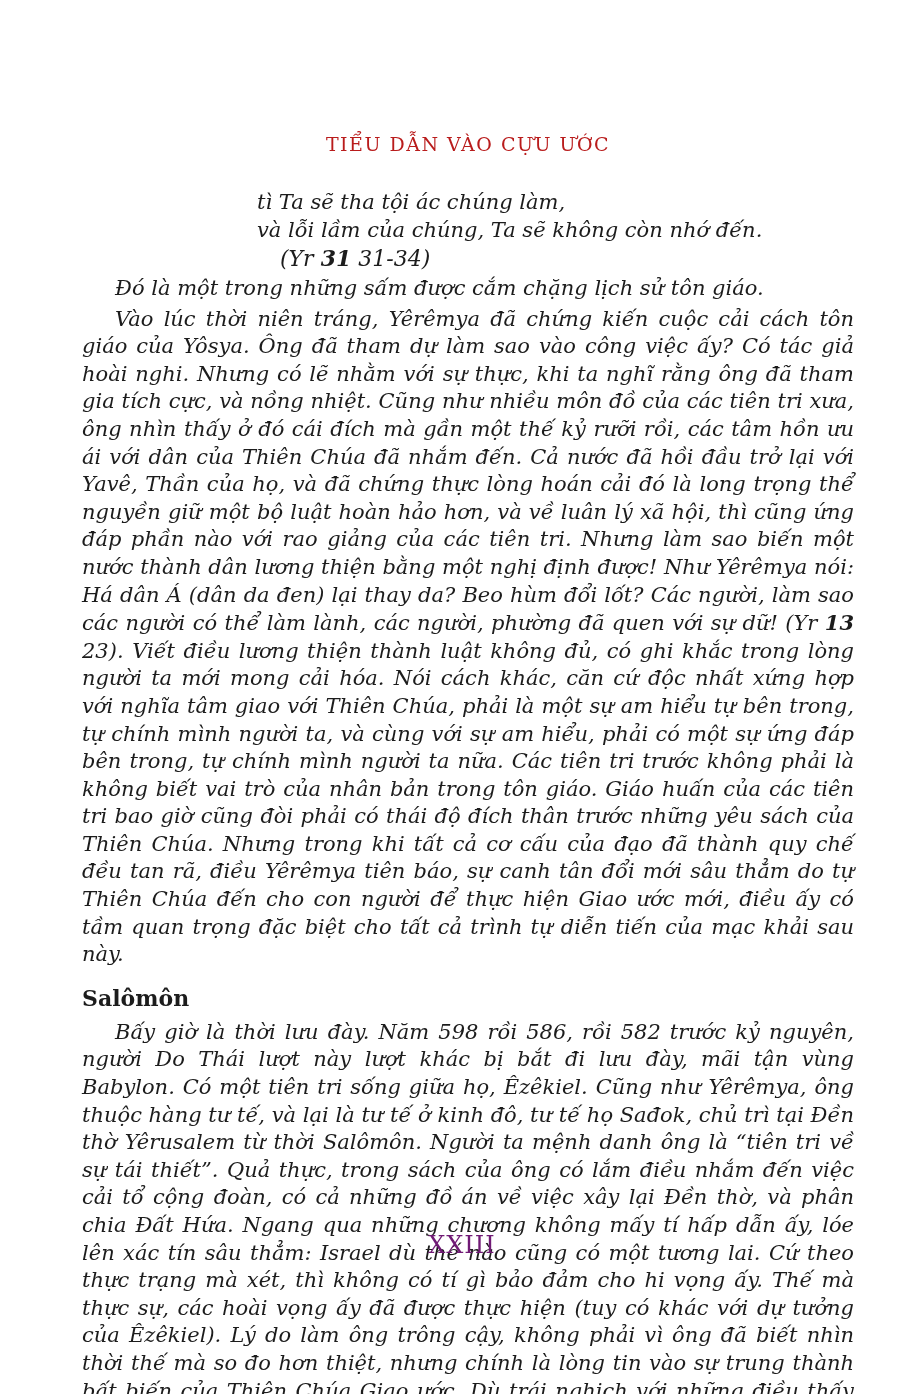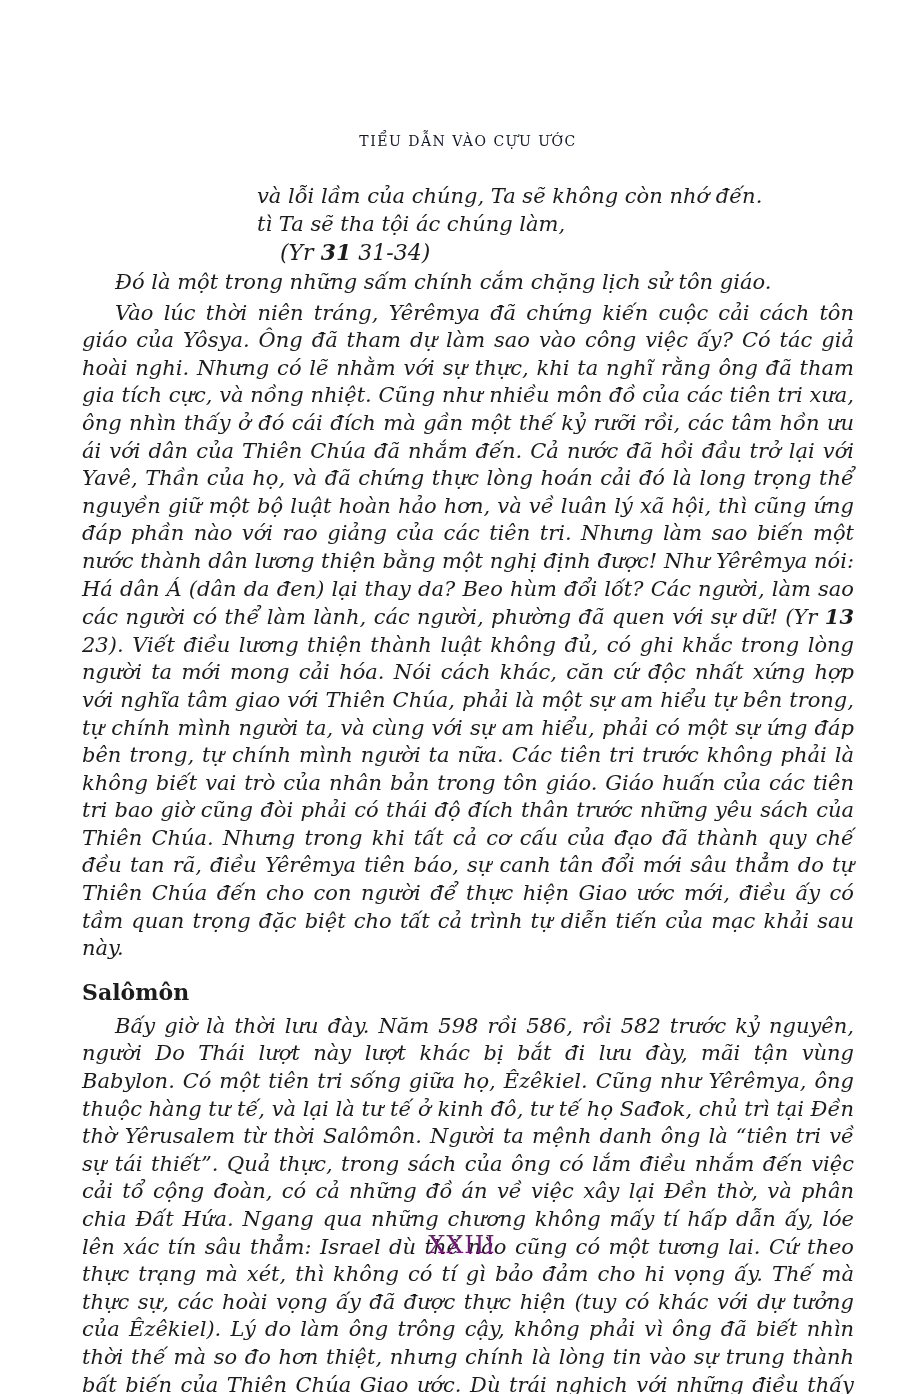--- a/index.html
+++ b/index.html
@@ -25,10 +25,10 @@
   .running-head {
     margin-top: 133px;
     text-align: center;
-    font-size: 14px;
+    font-size: 19px;
     letter-spacing: 1.5px;
     font-style: normal;
-    color: #0f172a;
+    color: #b91c1c;
     white-space: nowrap;
   }
   .quote-block {

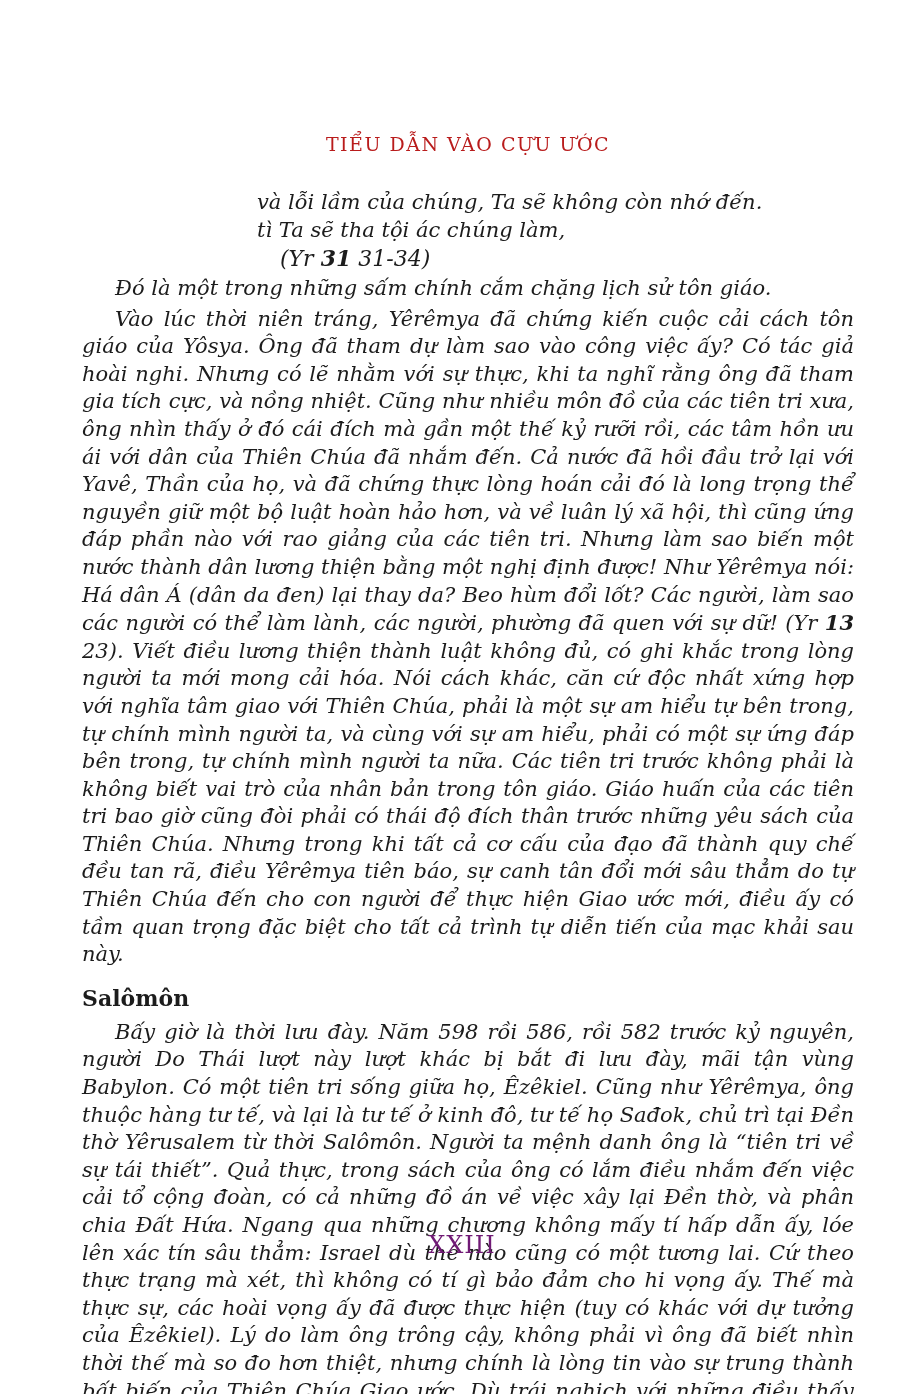--- a/index.html
+++ b/index.html
@@ -93,8 +93,8 @@
     <div class="running-head">TIỂU DẪN VÀO CỰU ƯỚC</div>
 
     <div class="quote-block">
+      <div>tì Ta sẽ tha tội ác chúng làm,</div>
       <div>và lỗi lầm của chúng, Ta sẽ không còn nhớ đến.</div>
-      <div>tì Ta sẽ tha tội ác chúng làm,</div>
     </div>
 
     <div class="quote-ref"><span>(Yr </span><strong class="inline-bold">31</strong><span> 31-34)</span></div>

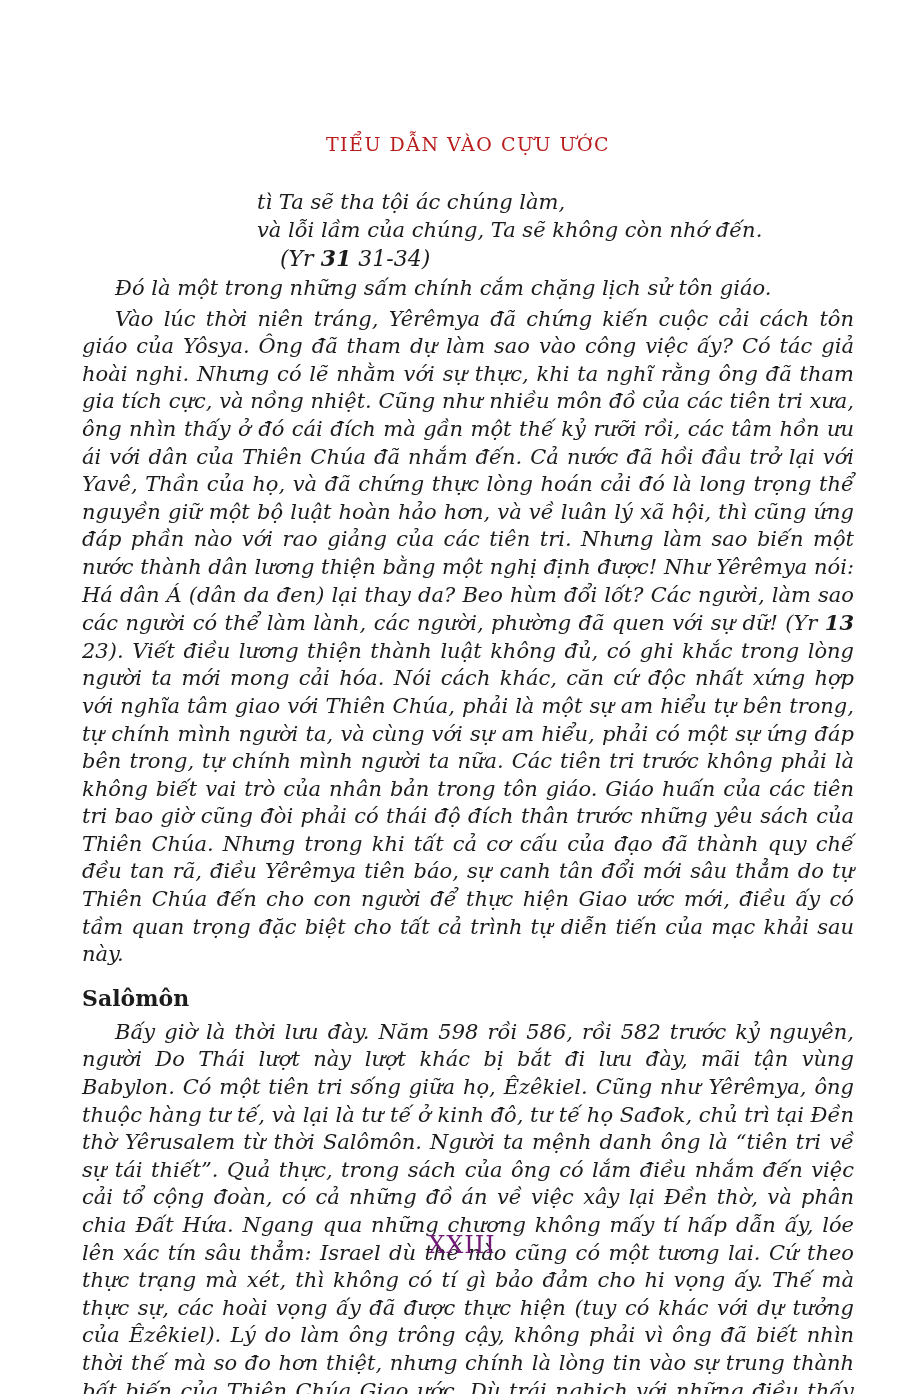--- a/index.html
+++ b/index.html
@@ -101,7 +101,7 @@
 
     <div class="body-text">
 
-      <p class="intro-line">Đó là một trong những sấm chính cắm chặng lịch sử tôn giáo.</p>
+      <p class="intro-line">Đó là một trong những sấm được cắm chặng lịch sử tôn giáo.</p>
 
       <p class="para"><span>Vào lúc thời niên tráng, Yêrêmya đã chứng kiến cuộc cải cách tôn giáo của Yôsya. Ông đã tham dự làm sao vào công việc ấy? Có tác giả hoài nghi. Nhưng có lẽ nhằm với sự thực, khi ta nghĩ rằng ông đã tham gia tích cực, và nồng nhiệt. Cũng như nhiều môn đồ của các tiên tri xưa, ông nhìn thấy ở đó cái đích mà gần một thế kỷ rưỡi rồi, các tâm hồn ưu ái với dân của Thiên Chúa đã nhắm đến. Cả nước đã hồi đầu trở lại với Yavê, Thần của họ, và đã chứng thực lòng hoán cải đó là long trọng thể nguyền giữ một bộ luật hoàn hảo hơn, và về luân lý xã hội, thì cũng ứng đáp phần nào với rao giảng của các tiên tri. Nhưng làm sao biến một nước thành dân lương thiện bằng một nghị định được! Như Yêrêmya nói: Há dân Á (dân da đen) lại thay da? Beo hùm đổi lốt? Các người, làm sao các người có thể làm lành, các người, phường đã quen với sự dữ! (Yr </span><strong class="inline-bold">13</strong><span> 23). Viết điều lương thiện thành luật không đủ, có ghi khắc trong lòng người ta mới mong cải hóa. Nói cách khác, căn cứ độc nhất xứng hợp với nghĩa tâm giao với Thiên Chúa, phải là một sự am hiểu tự bên trong, tự chính mình người ta, và cùng với sự am hiểu, phải có một sự ứng đáp bên trong, tự chính mình người ta nữa. Các tiên tri trước không phải là không biết vai trò của nhân bản trong tôn giáo. Giáo huấn của các tiên tri bao giờ cũng đòi phải có thái độ đích thân trước những yêu sách của Thiên Chúa. Nhưng trong khi tất cả cơ cấu của đạo đã thành quy chế đều tan rã, điều Yêrêmya tiên báo, sự canh tân đổi mới sâu thẳm do tự Thiên Chúa đến cho con người để thực hiện Giao ước mới, điều ấy có tầm quan trọng đặc biệt cho tất cả trình tự diễn tiến của mạc khải sau này.</span></p>
 

